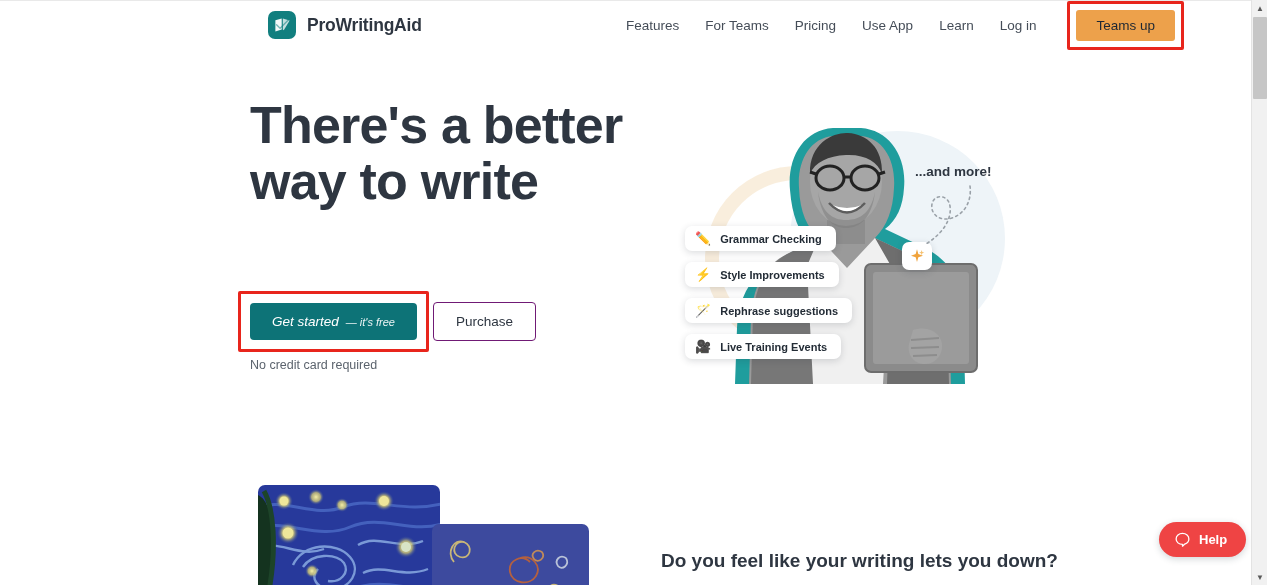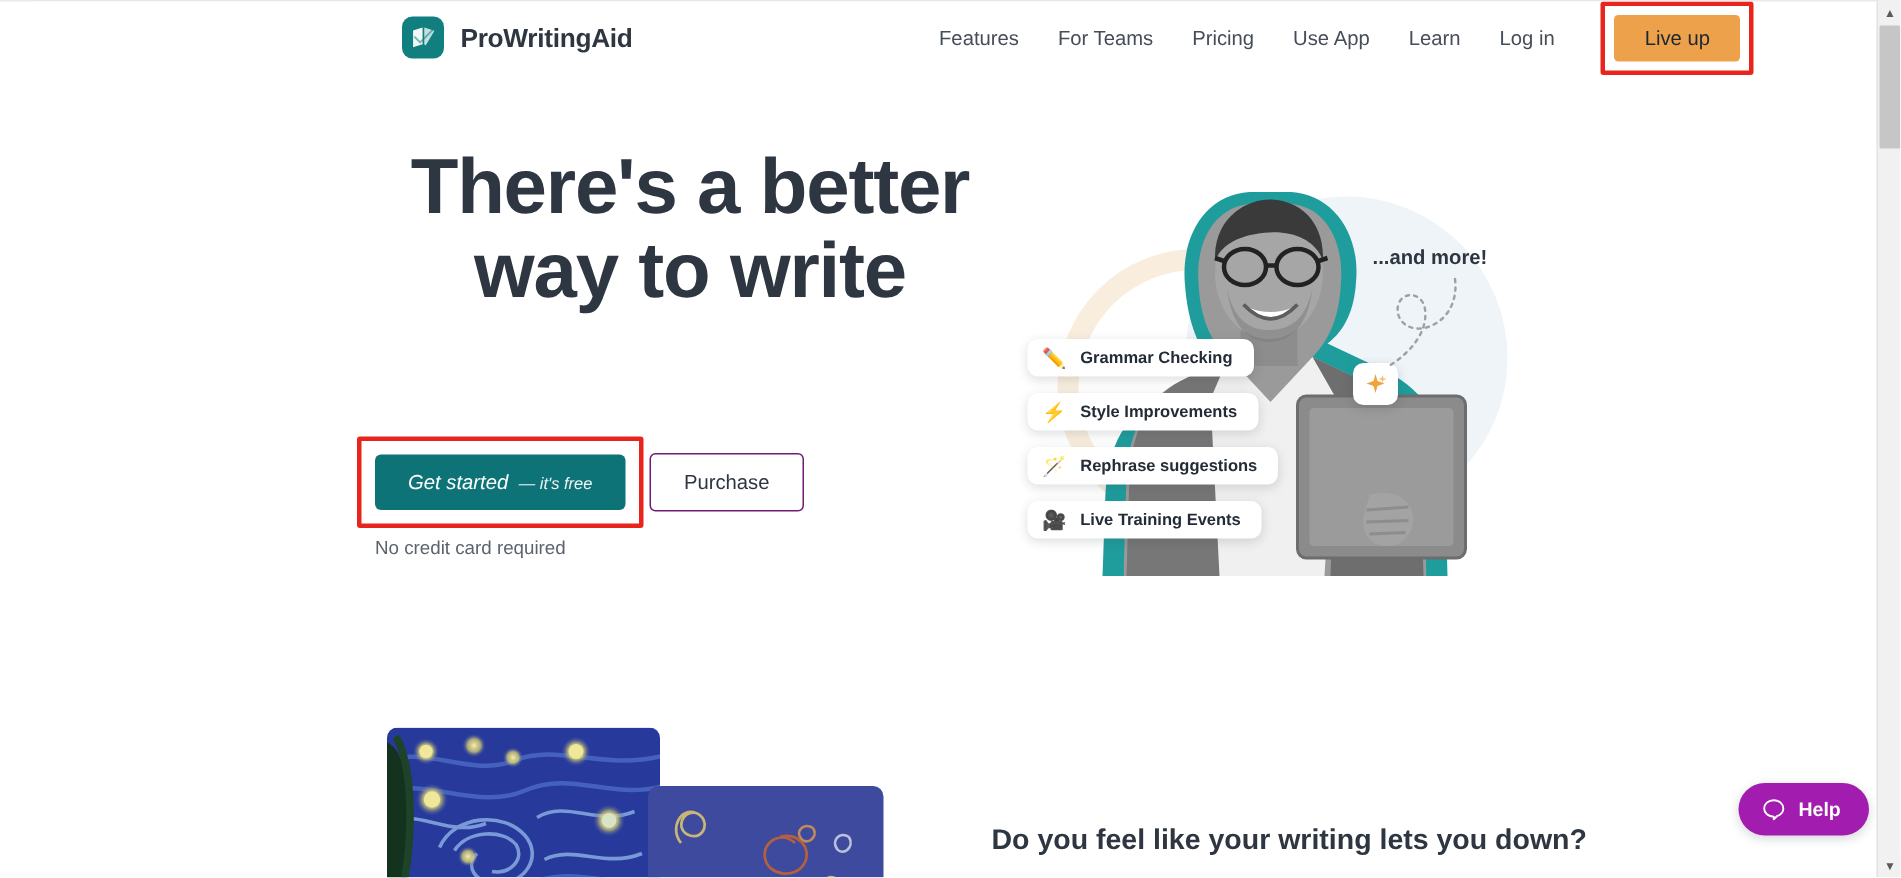--- a/index.html
+++ b/index.html
@@ -322,7 +322,7 @@
         <a class="nav-link">Log in</a>
 
         <span class="signup-wrap">
-          <button class="signup-btn">Live up</button>
+          <button class="signup-btn">Teams up</button>
           <span class="annot-box annot-signup"></span>
         </span>
       </nav>

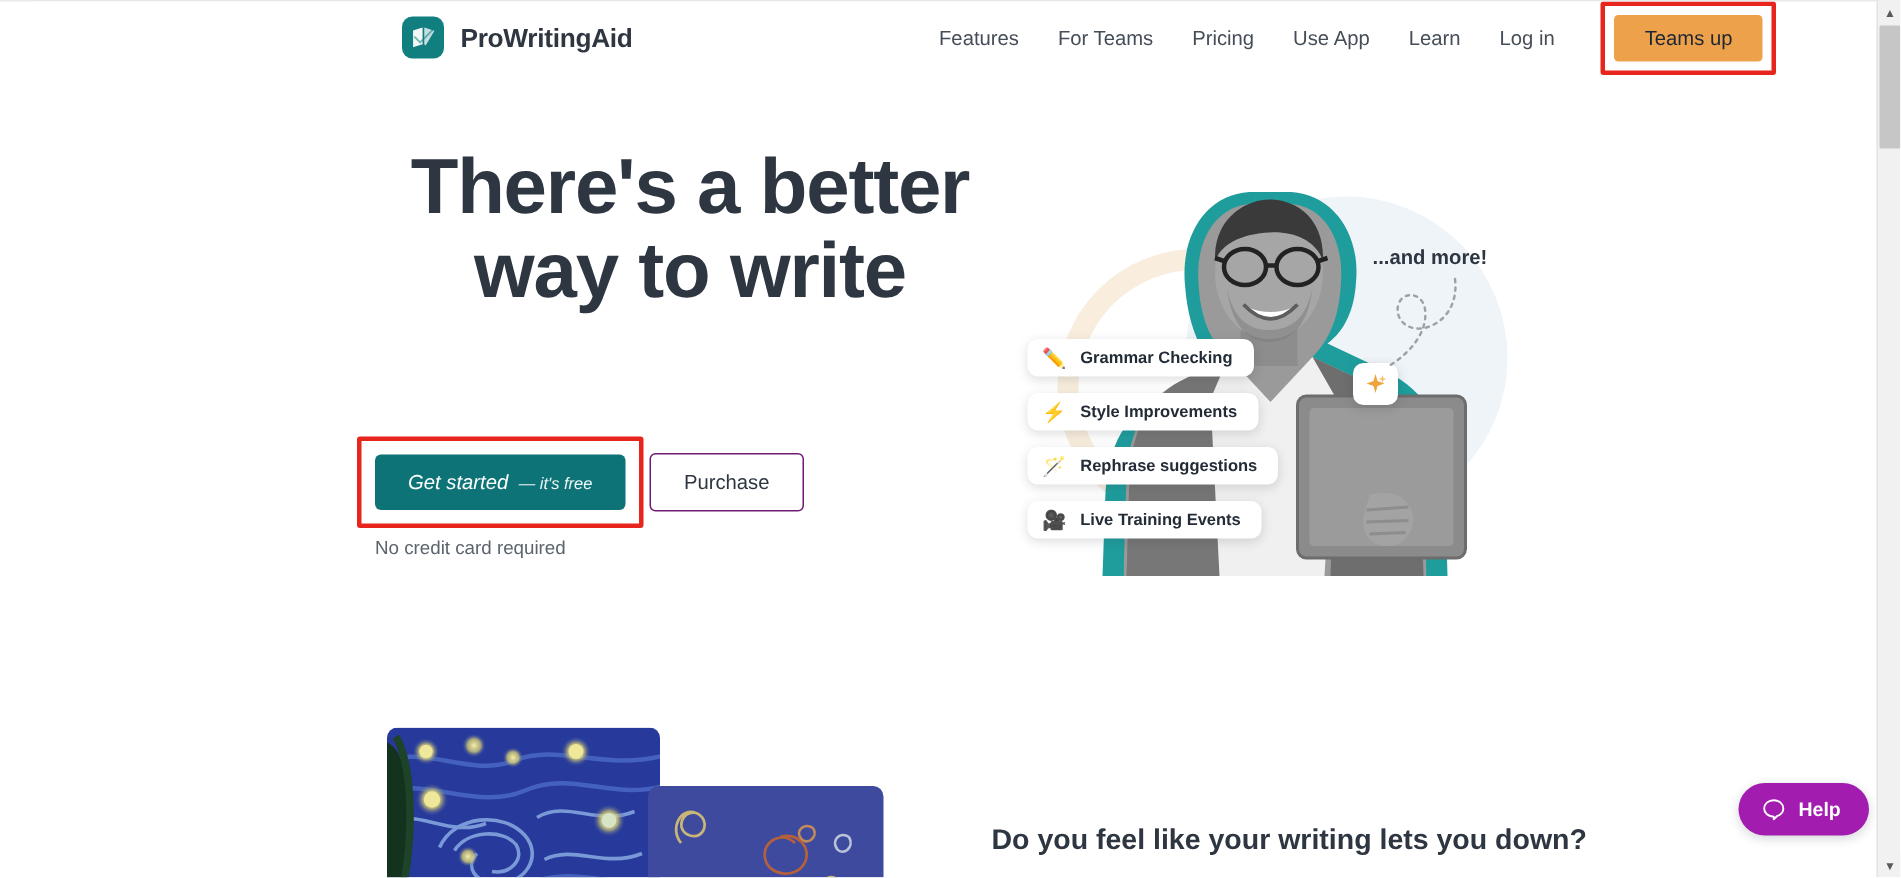--- a/index.html
+++ b/index.html
@@ -102,7 +102,6 @@
     font-weight: bold;
     color: #2e3641;
     letter-spacing: -0.8px;
-    text-align: center;
   }
   .hero-sub {
     position: absolute;

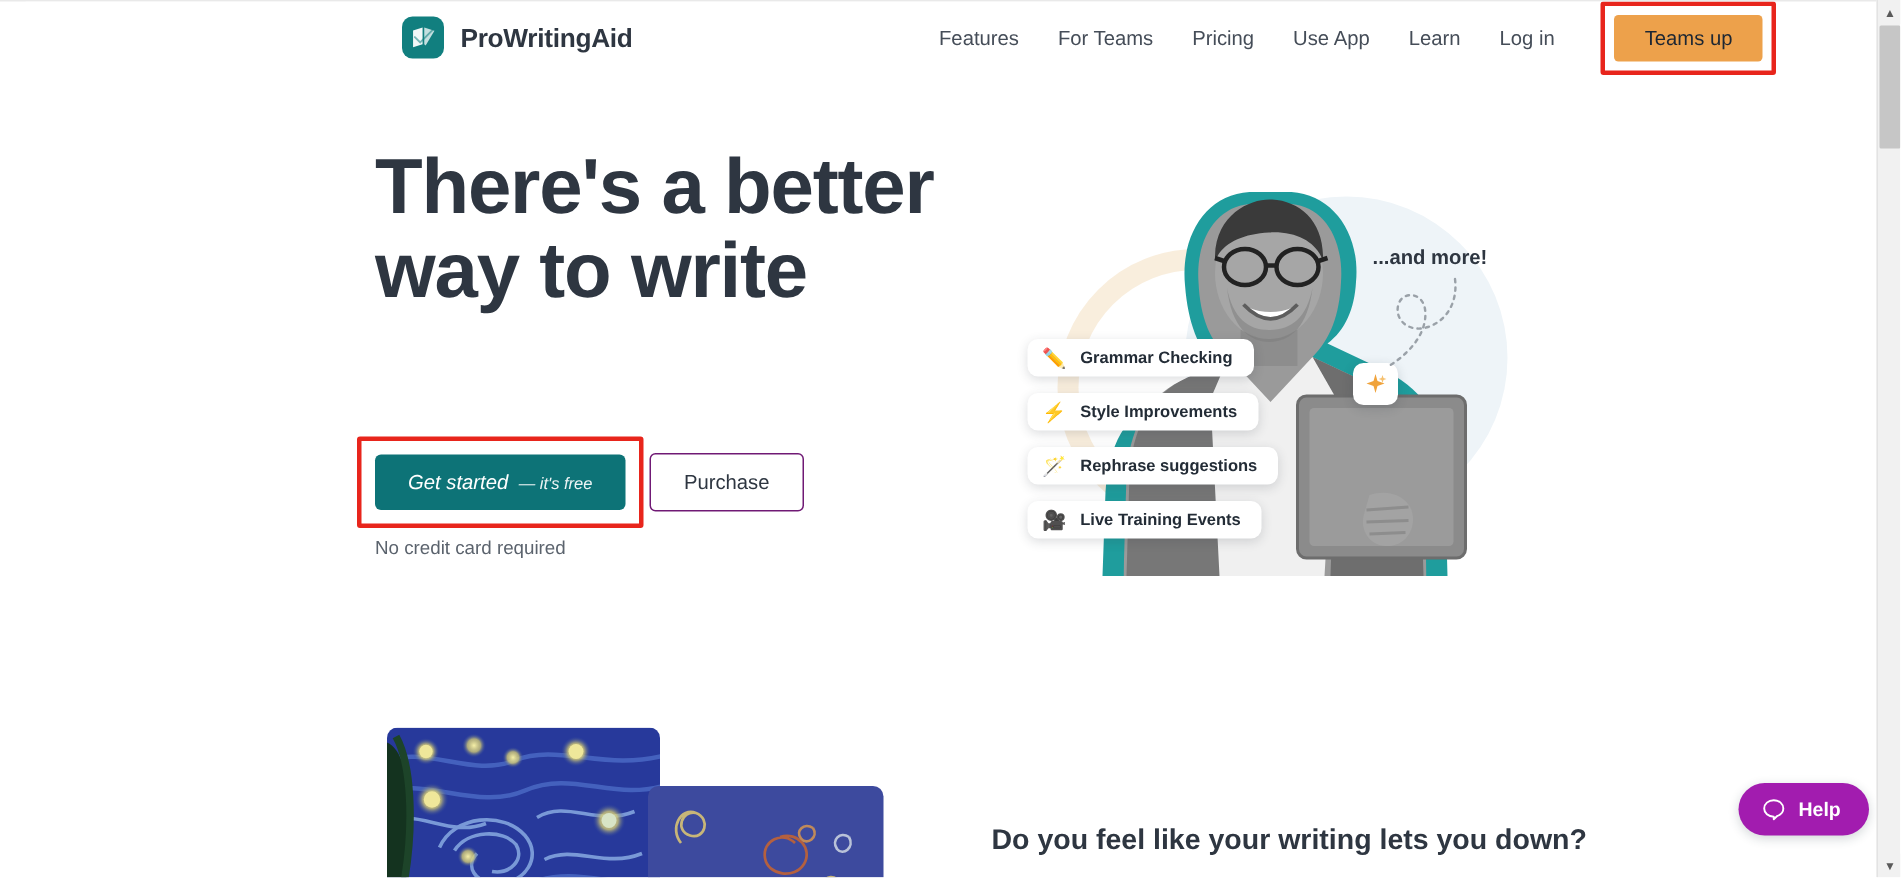--- a/index.html
+++ b/index.html
@@ -258,7 +258,7 @@
     position: absolute;
     left: 1159px; top: 521px;
     display: flex; align-items: center; gap: 8px;
-    background: #a21caf;
+    background: #ef4444;
     border-radius: 20px;
     padding: 9px 19px 9px 15px;
     cursor: pointer;

